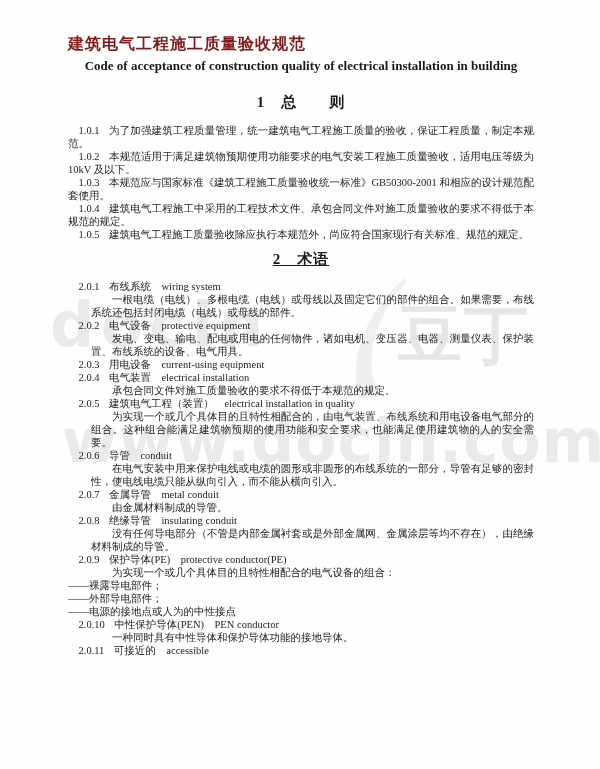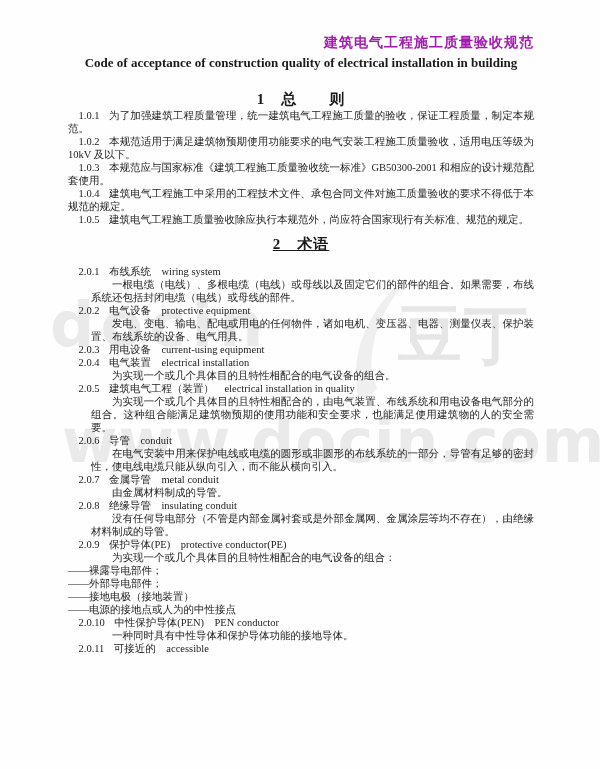--- a/index.html
+++ b/index.html
@@ -38,8 +38,8 @@
   .content{position:absolute;left:68px;right:66px;top:34px;z-index:1;}
   .title-zh{
     margin:0 0 3px 0;
-    font-size:14px;font-weight:bold;text-align:right;letter-spacing:1px;
-    color:#a21caf;
+    font-size:16px;font-weight:bold;text-align:left;letter-spacing:1px;
+    color:#7f1d1d;
   }
   .title-en{
     margin:0;

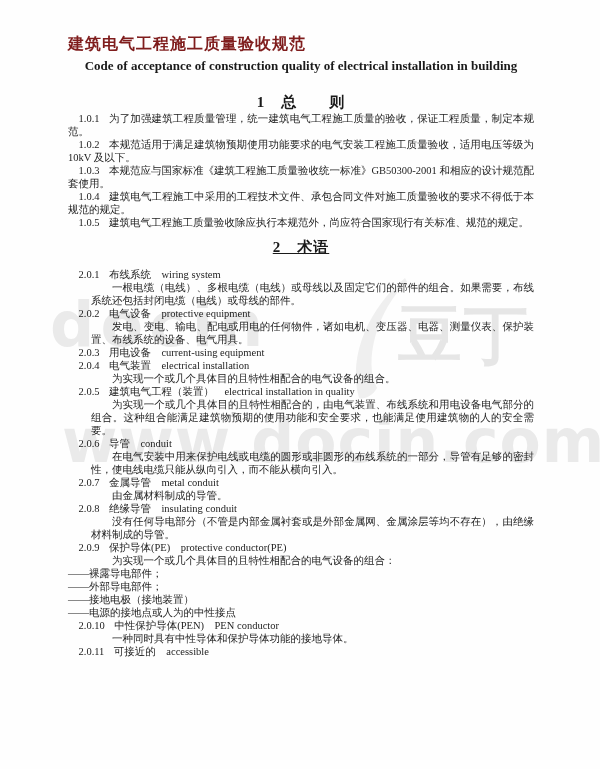--- a/index.html
+++ b/index.html
@@ -50,7 +50,7 @@
     font-size:15px;font-weight:bold;text-align:center;color:#1a1a1a;
     letter-spacing:1px;
   }
-  .ch1-heading{margin:19px 0 0 0;}
+  .ch1-heading{margin:19px 0 12px 0;}
   .ch2-heading{margin:9px 0 11px 0;text-decoration:underline;}
   .clauses p, .terms p{
     margin:0;

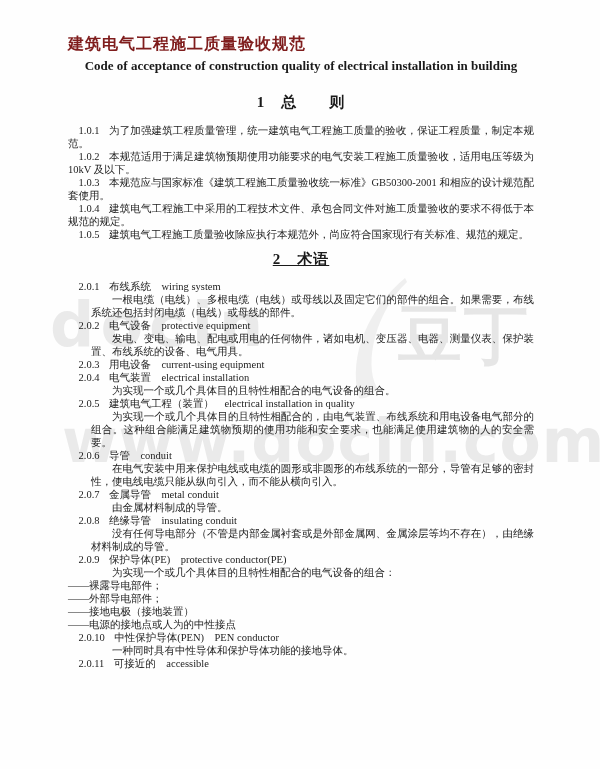--- a/index.html
+++ b/index.html
@@ -100,7 +100,7 @@
         <p class="term-def">发电、变电、输电、配电或用电的任何物件，诸如电机、变压器、电器、测量仪表、保护装置、布线系统的设备、电气用具。</p>
         <p class="term-head"><span class="num">2.0.3</span><span class="t-zh">用电设备</span><span class="t-en">current-using equipment</span></p>
         <p class="term-head"><span class="num">2.0.4</span><span class="t-zh">电气装置</span><span class="t-en">electrical installation</span></p>
-        <p class="term-def">为实现一个或几个具体目的且特性相配合的电气设备的组合。</p>
+        <p class="term-def">承包合同文件对施工质量验收的要求不得低于本规范的规定。</p>
         <p class="term-head"><span class="num">2.0.5</span><span class="t-zh">建筑电气工程（装置）</span><span class="t-en">electrical installation in quality</span></p>
         <p class="term-def">为实现一个或几个具体目的且特性相配合的，由电气装置、布线系统和用电设备电气部分的组合。这种组合能满足建筑物预期的使用功能和安全要求，也能满足使用建筑物的人的安全需要。</p>
         <p class="term-head"><span class="num">2.0.6</span><span class="t-zh">导管</span><span class="t-en">conduit</span></p>

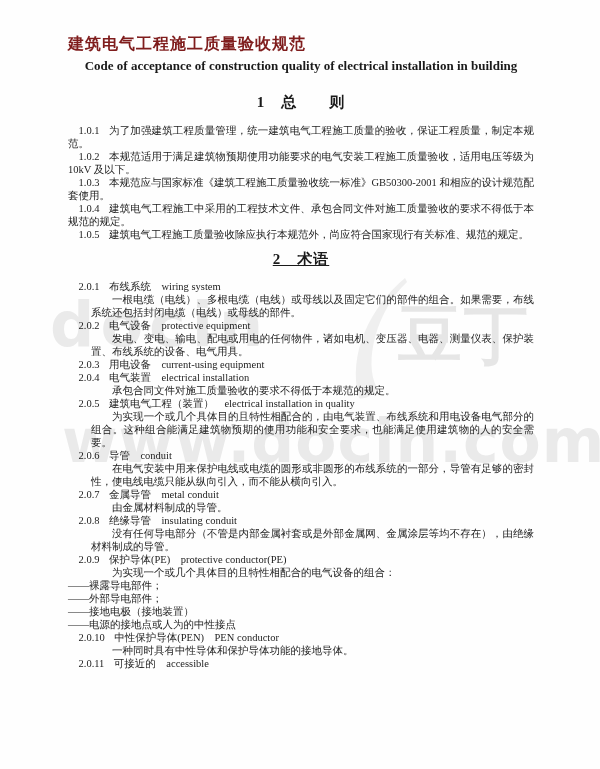--- a/index.html
+++ b/index.html
@@ -113,7 +113,6 @@
         <p class="term-def">为实现一个或几个具体目的且特性相配合的电气设备的组合：</p>
         <p class="dash-item">——裸露导电部件；</p>
         <p class="dash-item">——外部导电部件；</p>
-        <p class="dash-item">——接地电极（接地装置）</p>
         <p class="dash-item">——电源的接地点或人为的中性接点</p>
         <p class="term-head"><span class="num">2.0.10</span><span class="t-zh">中性保护导体(PEN)</span><span class="t-en">PEN conductor</span></p>
         <p class="term-def">一种同时具有中性导体和保护导体功能的接地导体。</p>

